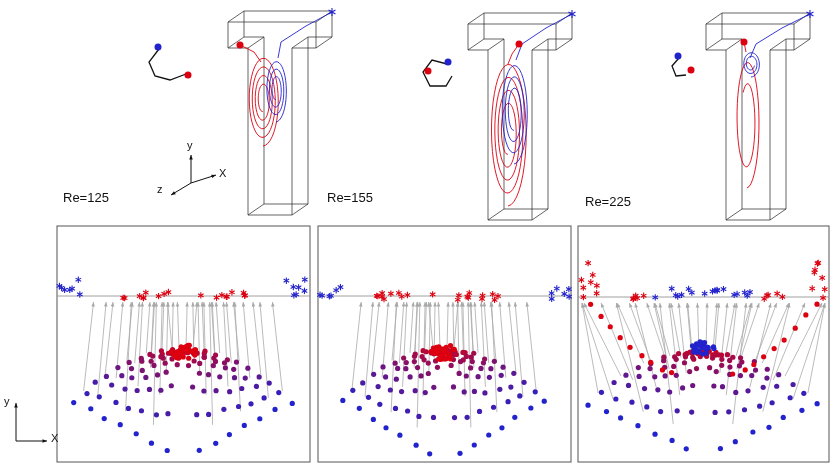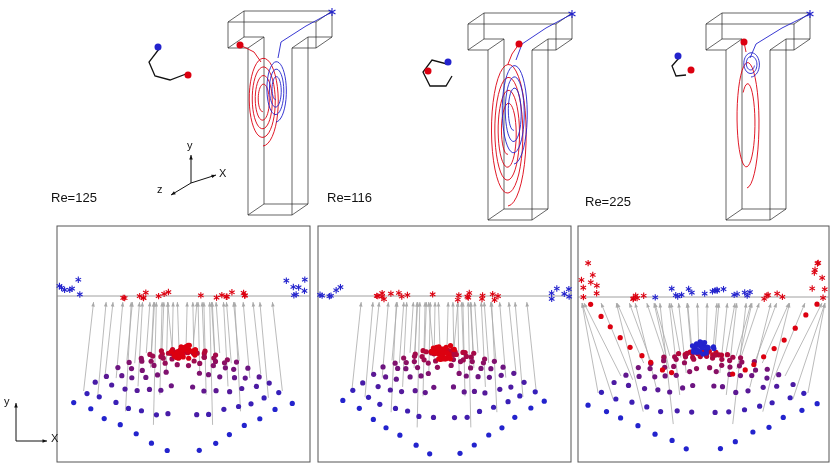--- a/index.html
+++ b/index.html
@@ -1082,7 +1082,7 @@
       </g>
     </svg>
 
-  <div class="lbl" style="left:51px;top:191px">Re=125</div>
+  <div class="lbl" style="left:63px;top:191px">Re=125</div>
   <div class="lbl" style="left:327px;top:191px">Re=116</div>
   <div class="lbl" style="left:585px;top:195px">Re=225</div>
 

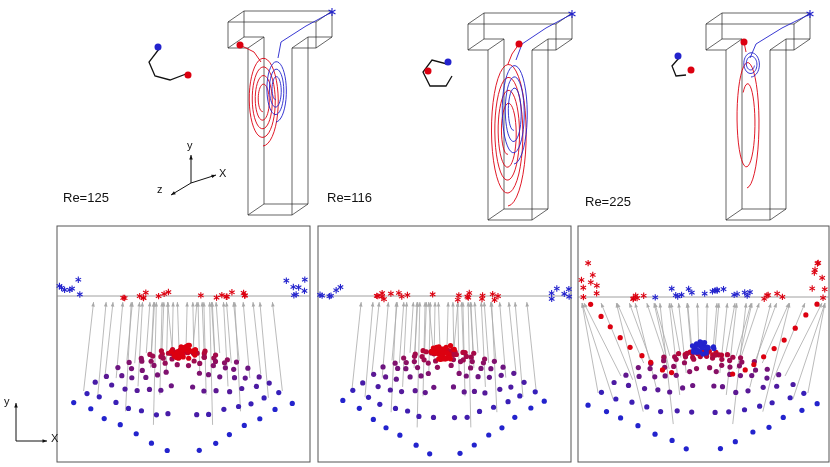--- a/index.html
+++ b/index.html
@@ -1083,7 +1083,7 @@
     </svg>
 
   <div class="lbl" style="left:63px;top:191px">Re=125</div>
-  <div class="lbl" style="left:327px;top:191px">Re=116</div>
+  <div class="lbl" style="left:327px;top:191px">Re=155</div>
   <div class="lbl" style="left:585px;top:195px">Re=225</div>
 
   <div class="lbl ax" style="left:187px;top:140px">y</div>

